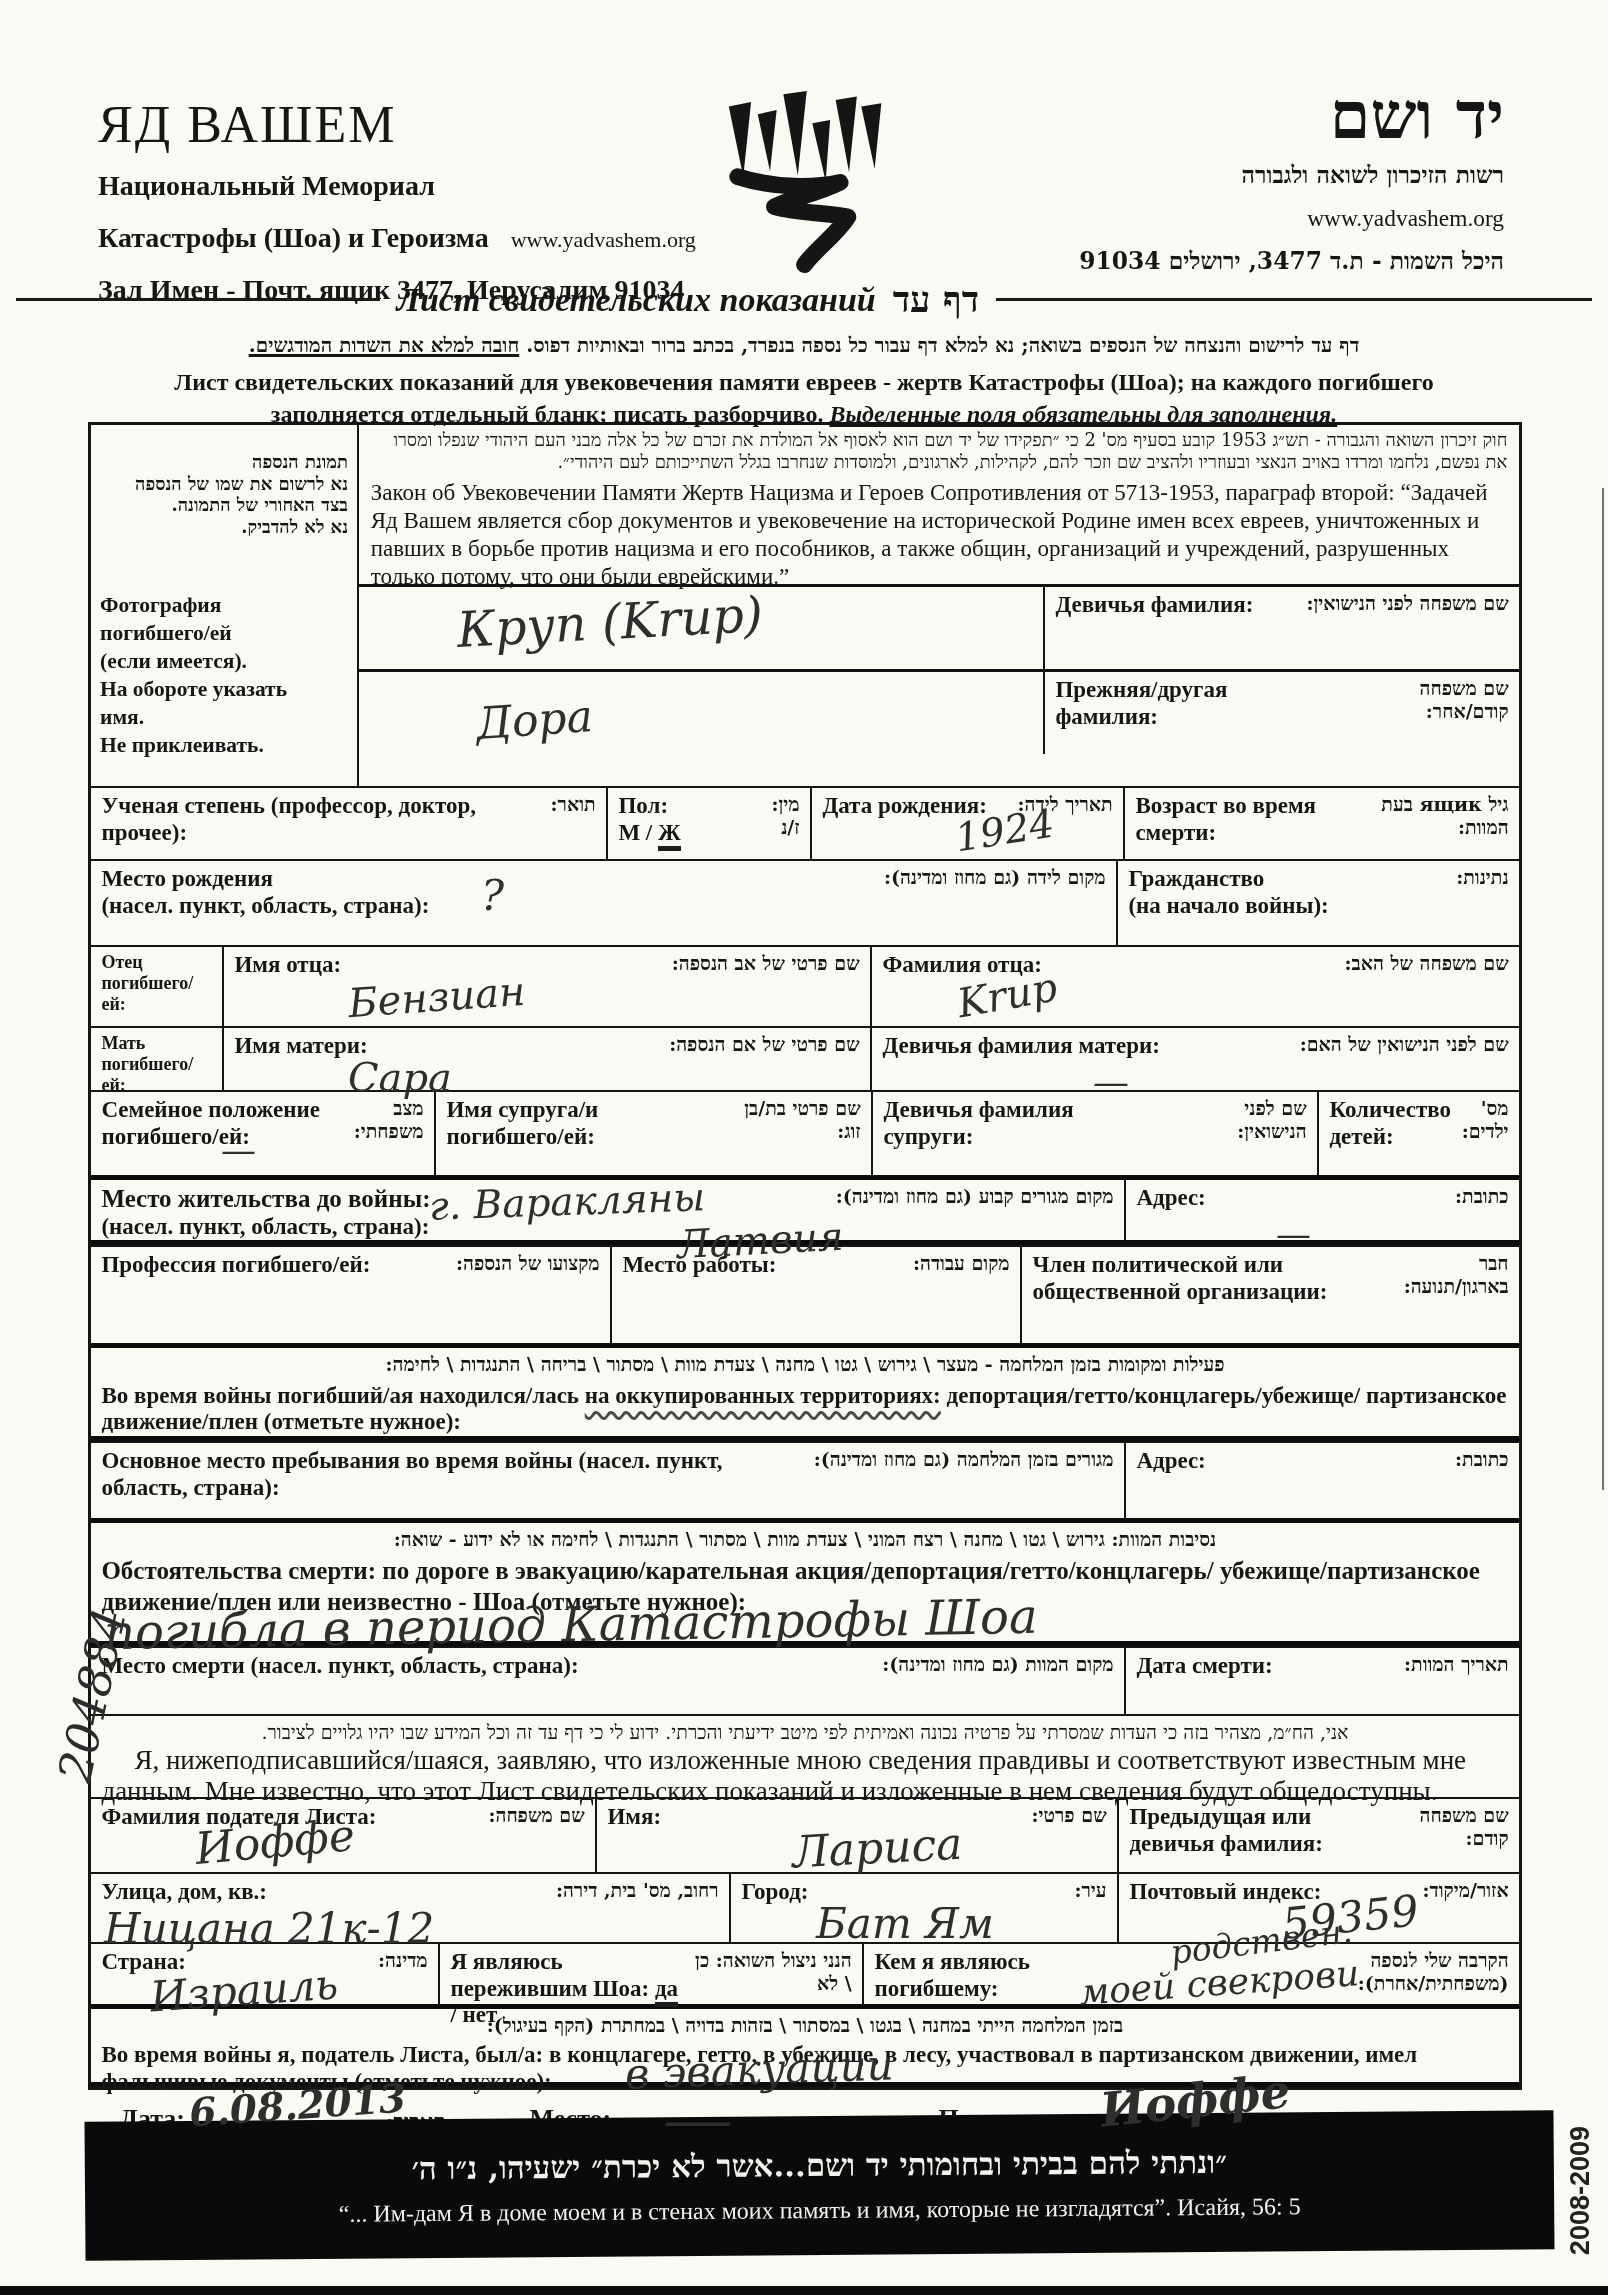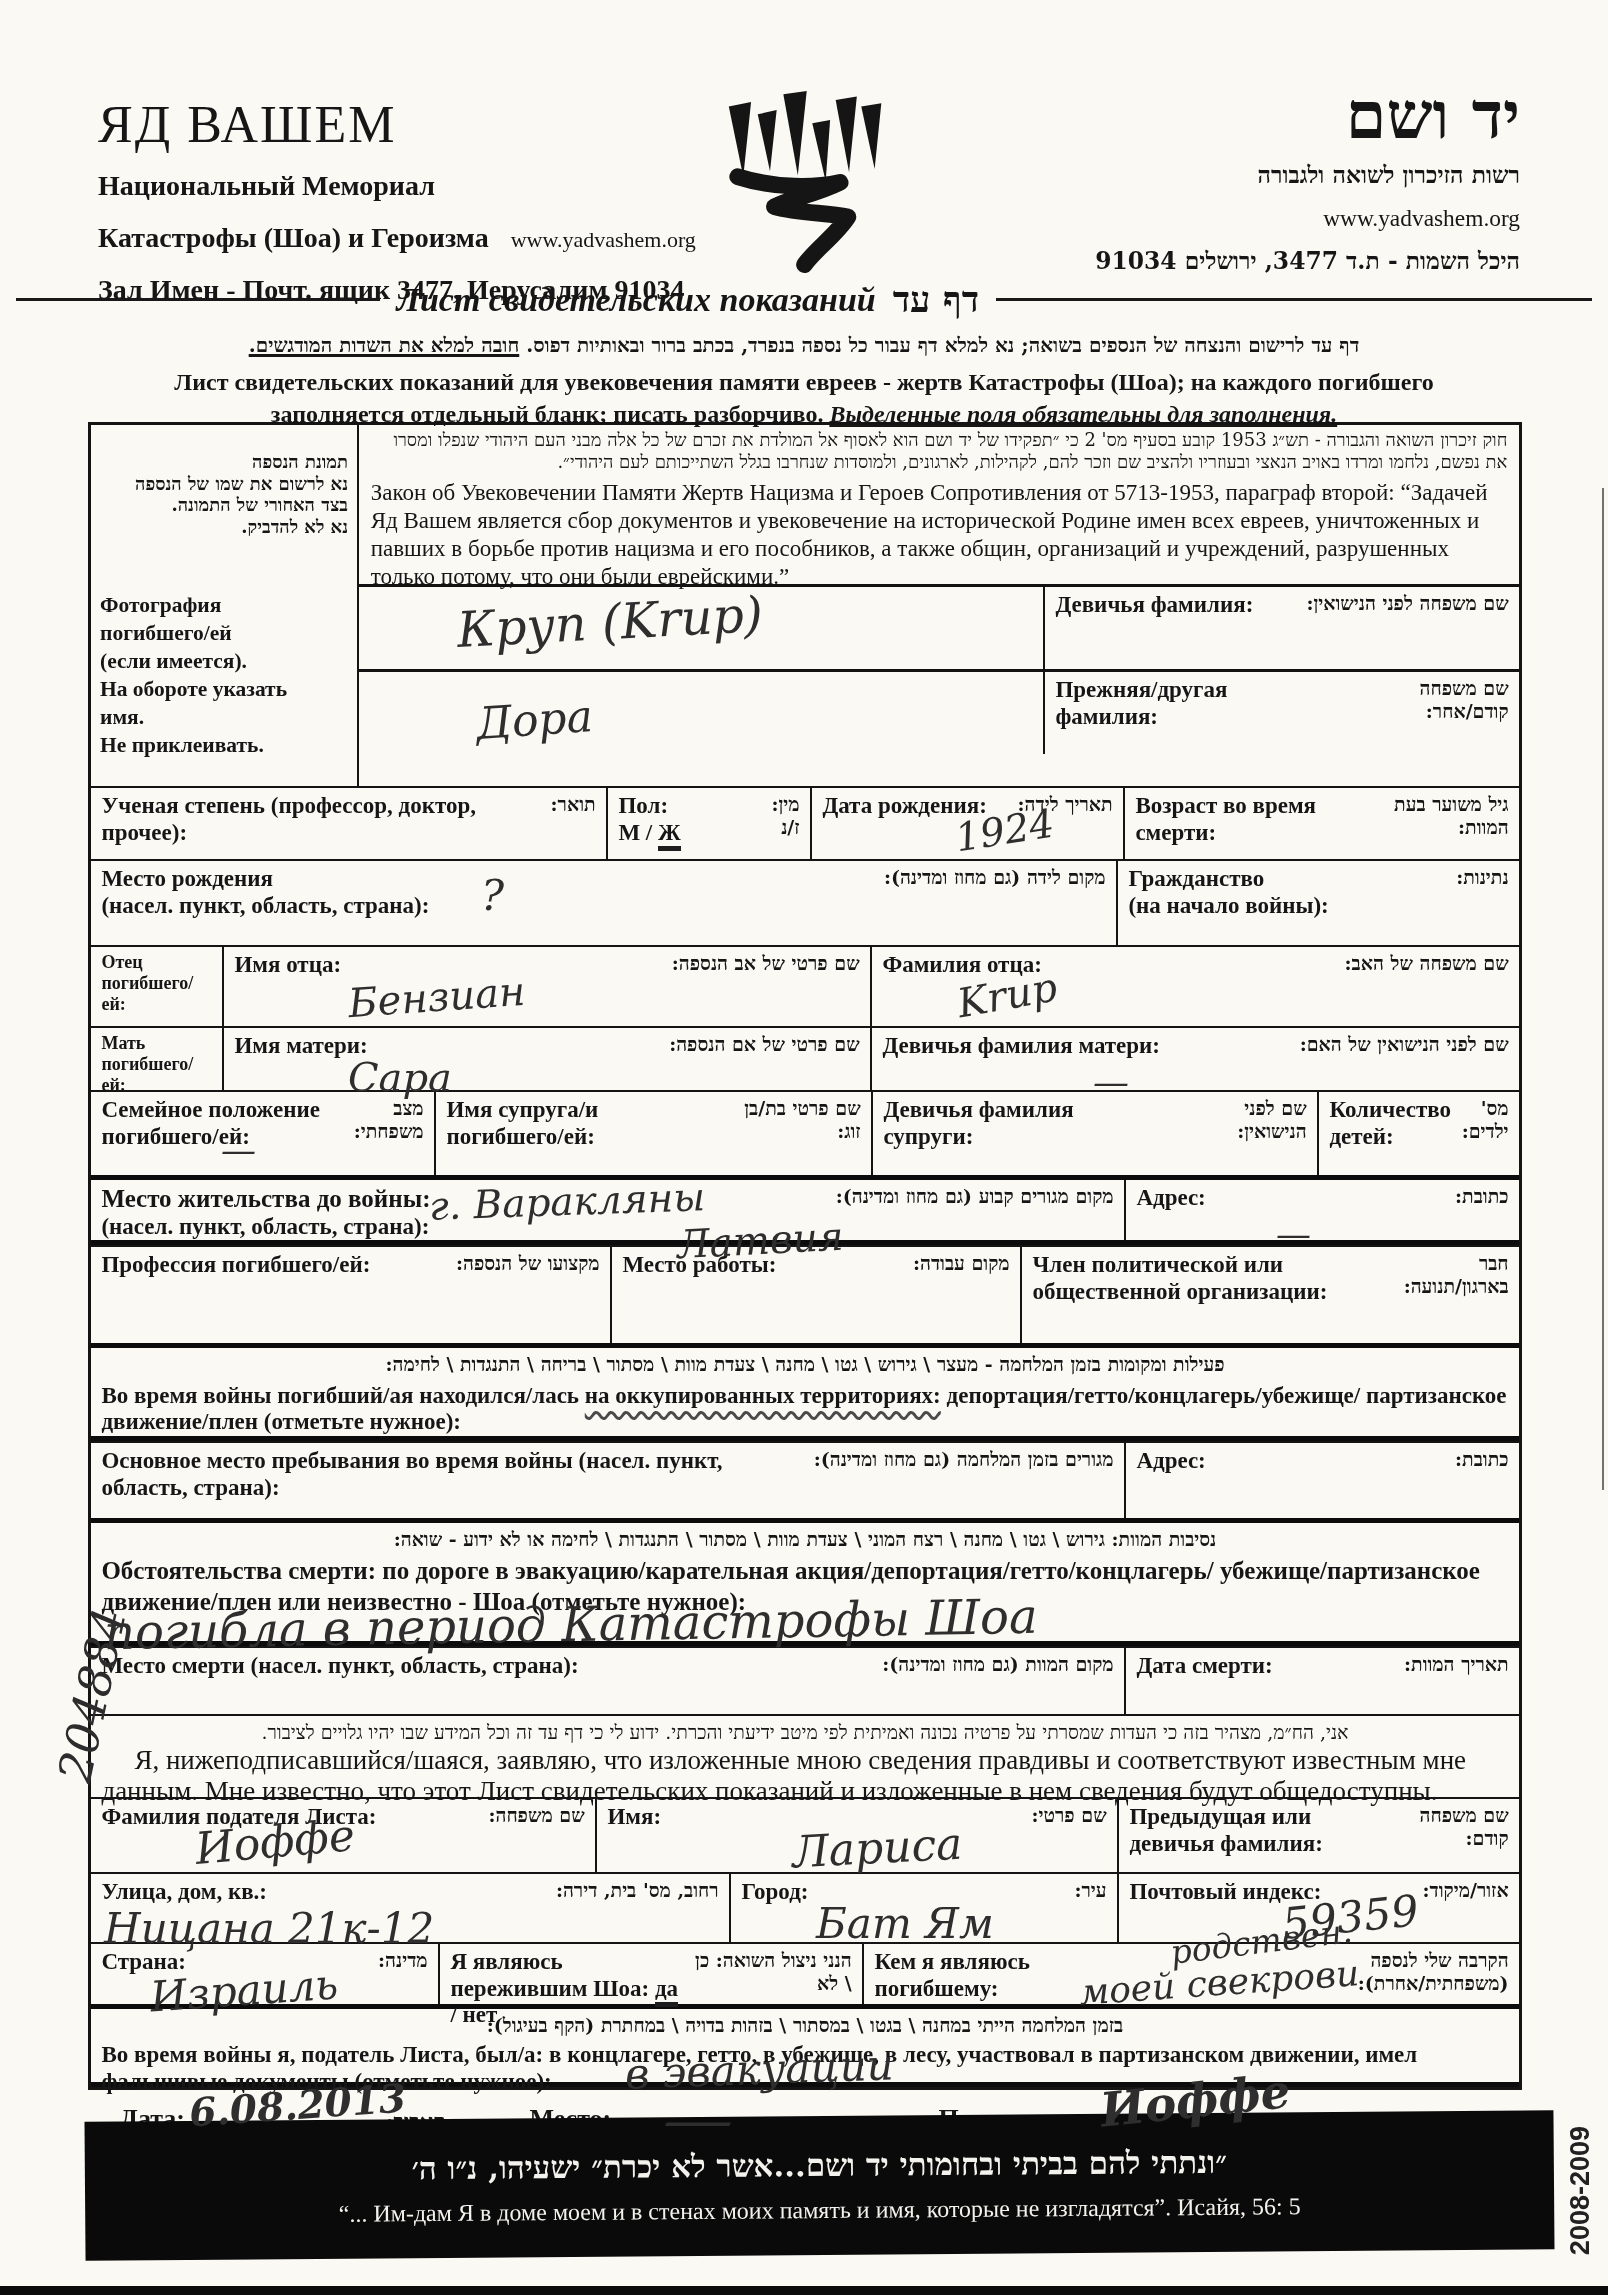--- a/index.html
+++ b/index.html
@@ -11,7 +11,7 @@
   .hdr-left .t2{font-size:28px;font-weight:bold;margin-top:17px;line-height:1.25;}
   .hdr-left .web{font-size:22px;font-weight:normal;margin-left:22px;}
   .logo{position:absolute;left:721px;top:82px;width:167px;height:195px;}
-  .hdr-right{position:absolute;right:88px;top:83px;text-align:right;direction:rtl;
+  .hdr-right{position:absolute;right:104px;top:83px;text-align:right;direction:rtl;
              font-family:"DejaVu Serif",serif;}
   .hdr-right .t1{font-size:65px;font-weight:bold;line-height:1;}
   .hdr-right .t2{font-size:23.4px;font-weight:bold;margin-top:11.7px;line-height:1.35;}

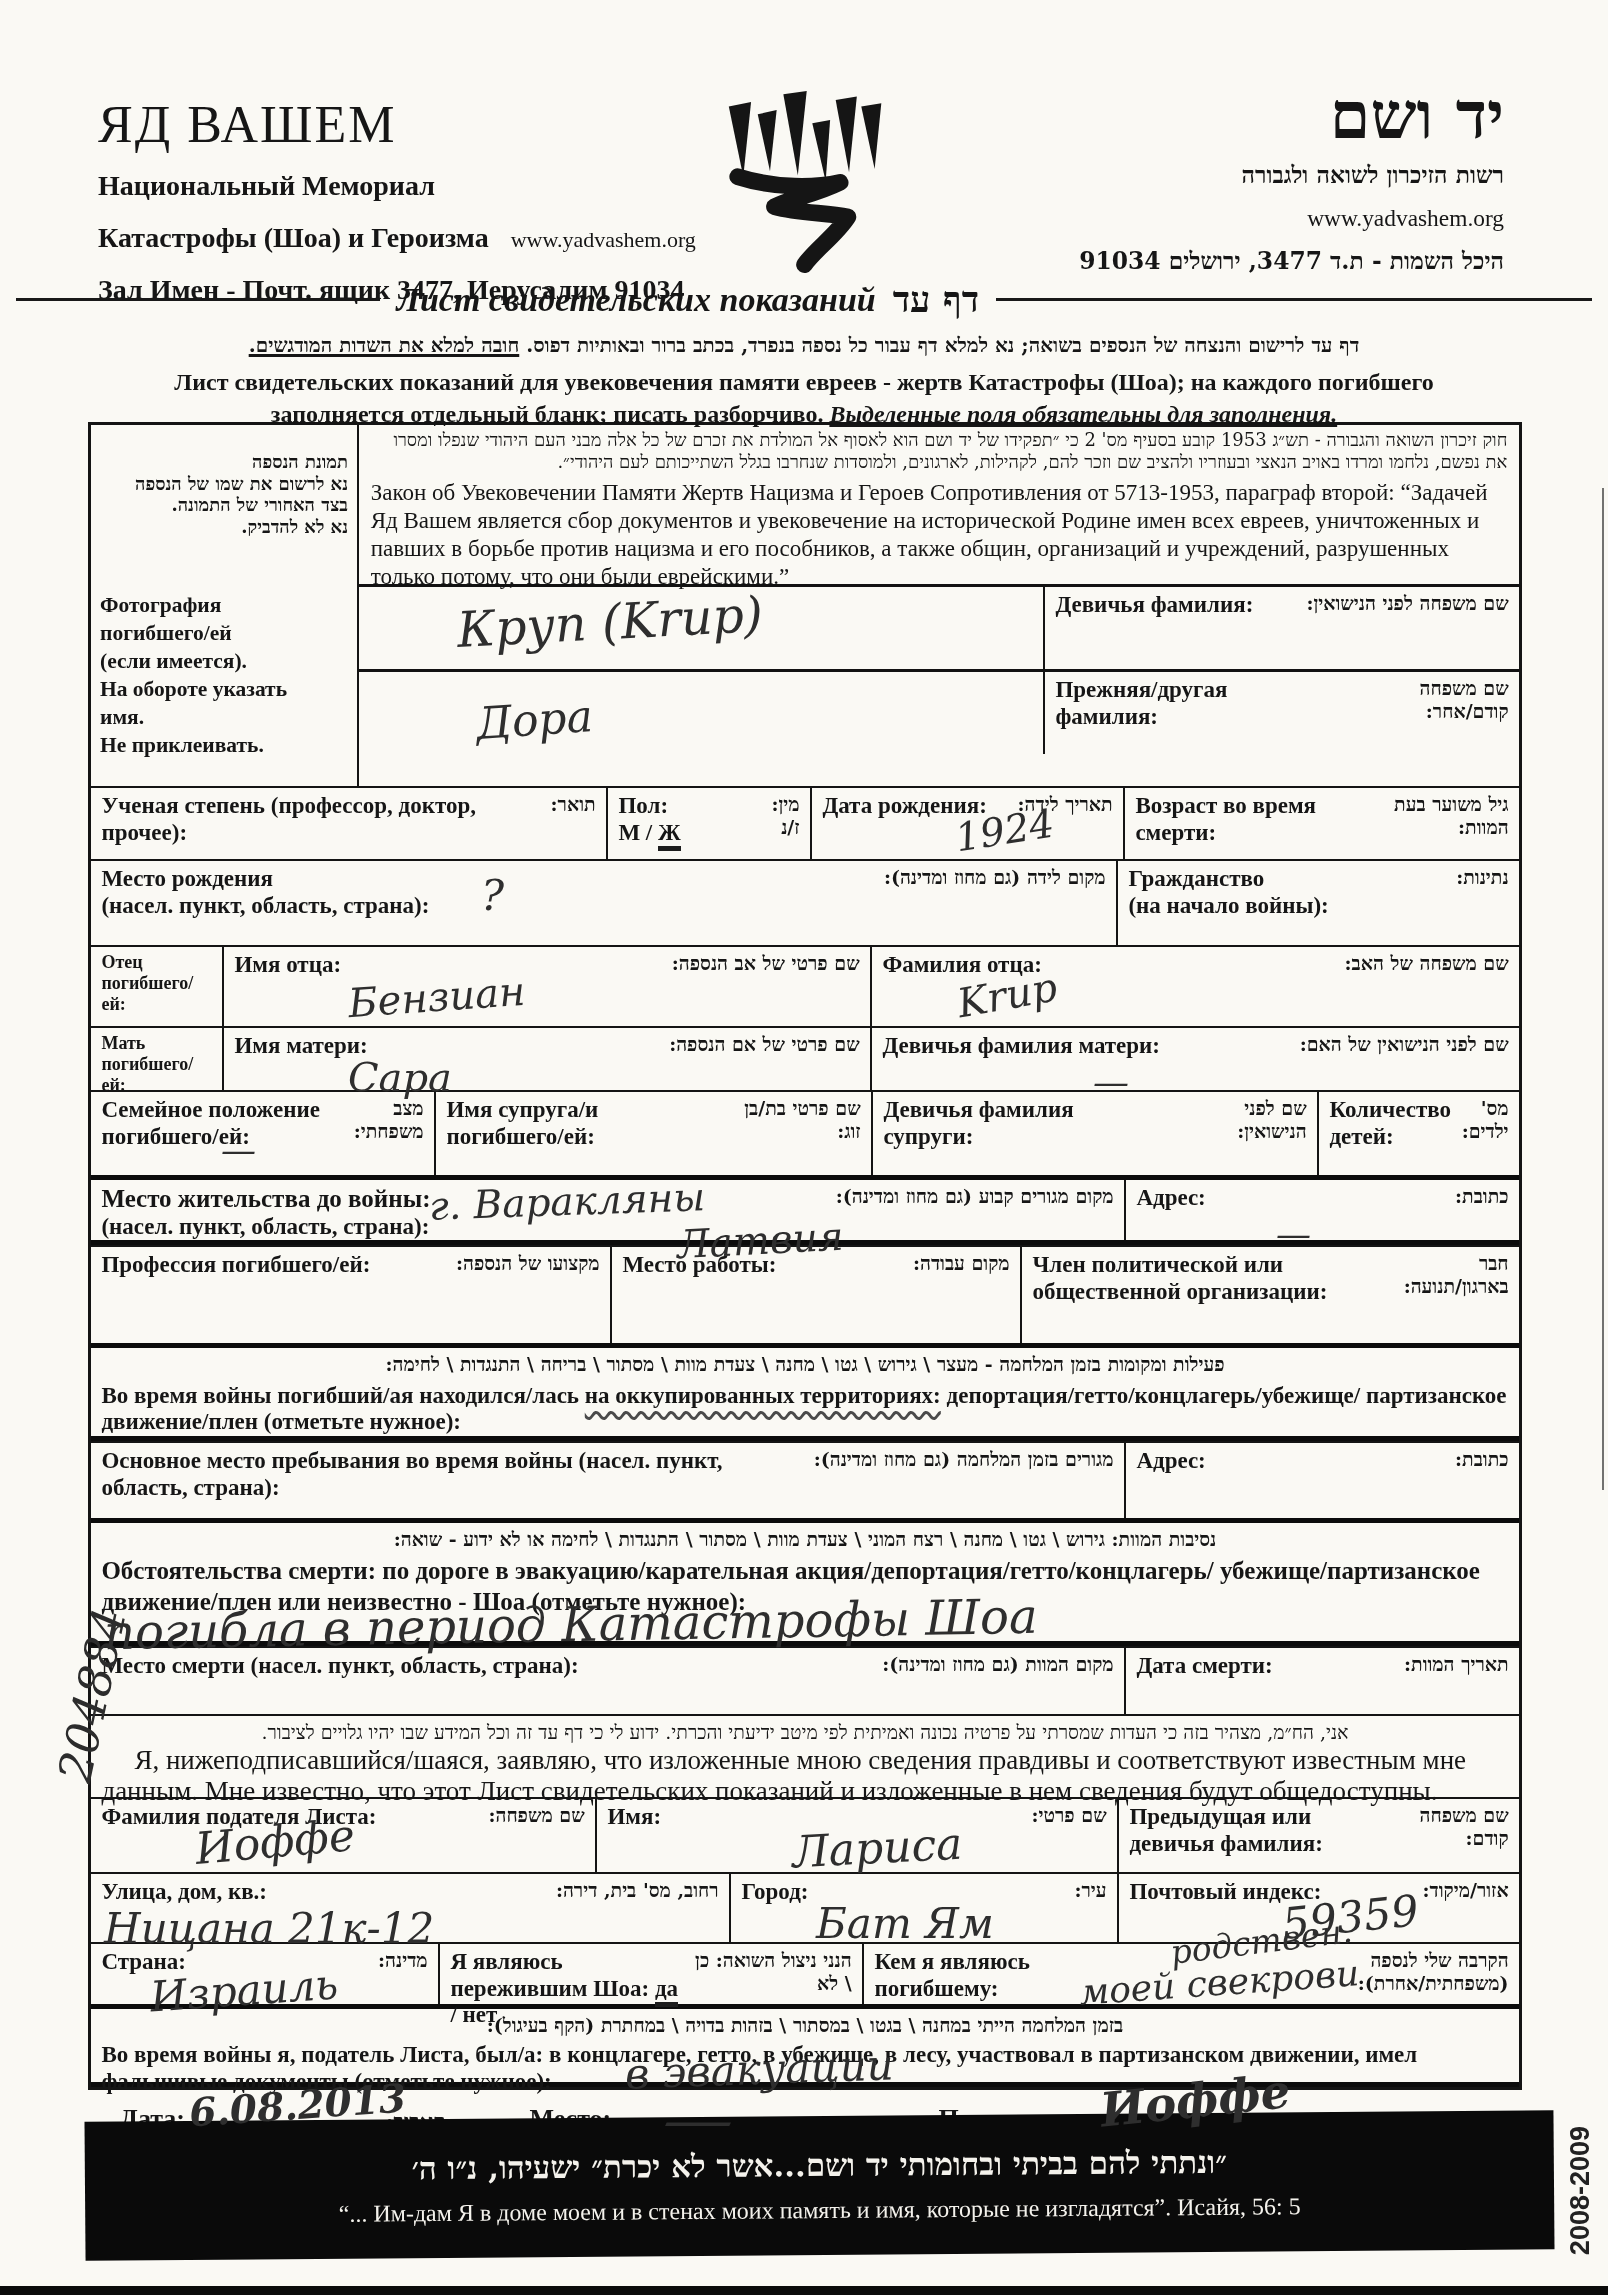--- a/index.html
+++ b/index.html
@@ -203,7 +203,7 @@
         <div class="c grow">
           <div class="hd">
               <div class="ru">Возраст во время смерти:</div>
-            <div class="he">גיל משוער בעת המוות:</div>
+            <div class="he">גיל ящик בעת המוות:</div>
             </div>
         </div>
       </div>

